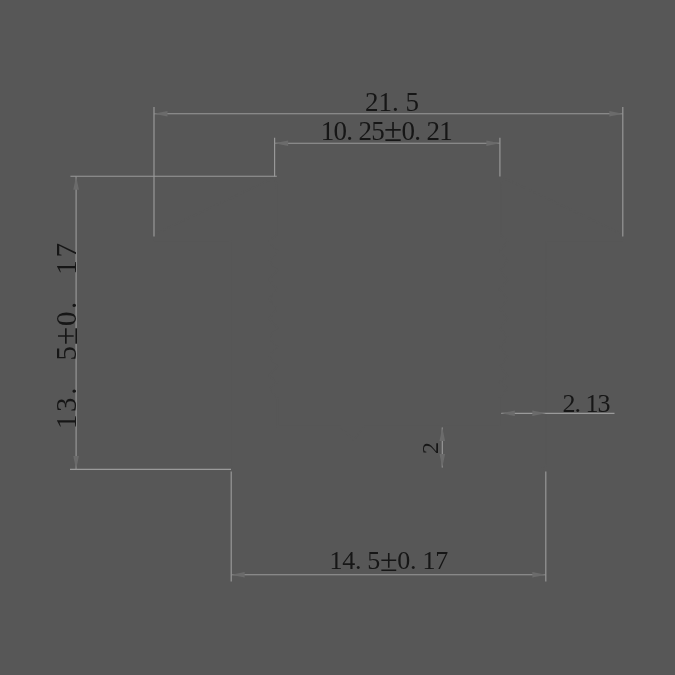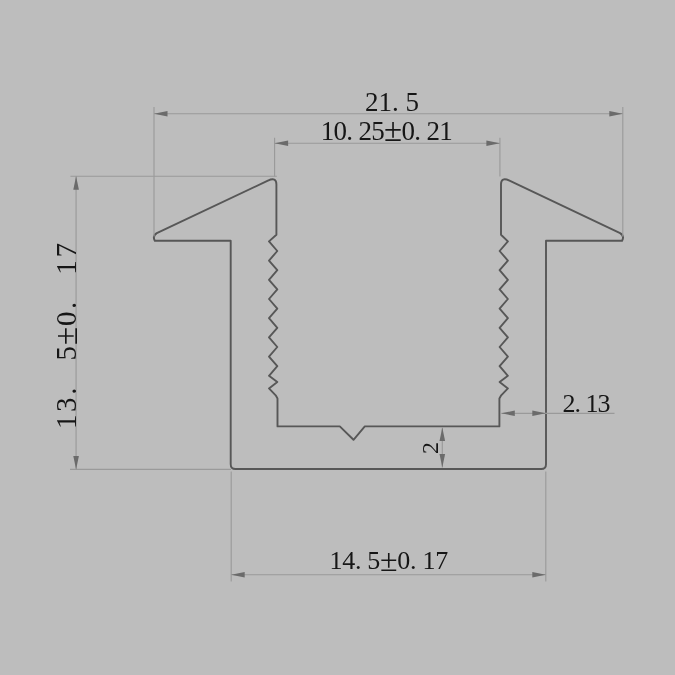--- a/index.html
+++ b/index.html
@@ -3,7 +3,7 @@
 <meta charset="utf-8">
 <style>
   html,body{margin:0;padding:0;background:#fff;}
-  #page{position:relative;width:675px;height:675px;background:#c4b5fd;overflow:hidden;filter:grayscale(1);}
+  #page{position:relative;width:675px;height:675px;background:#0369a1;overflow:hidden;filter:grayscale(1);}
   svg{position:absolute;left:0;top:0;}
   text{font-family:"Liberation Serif", serif;fill:#161616;}
 </style>

